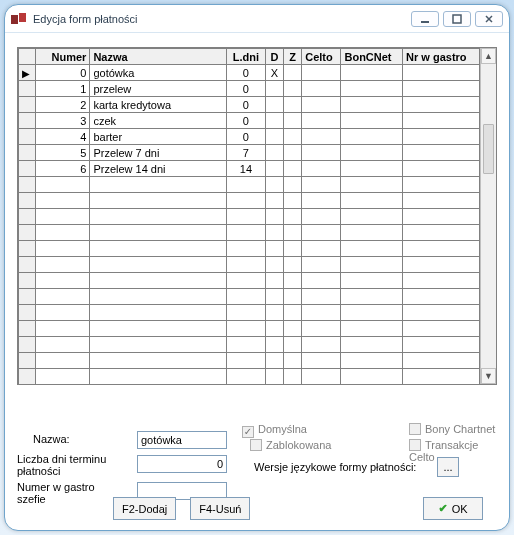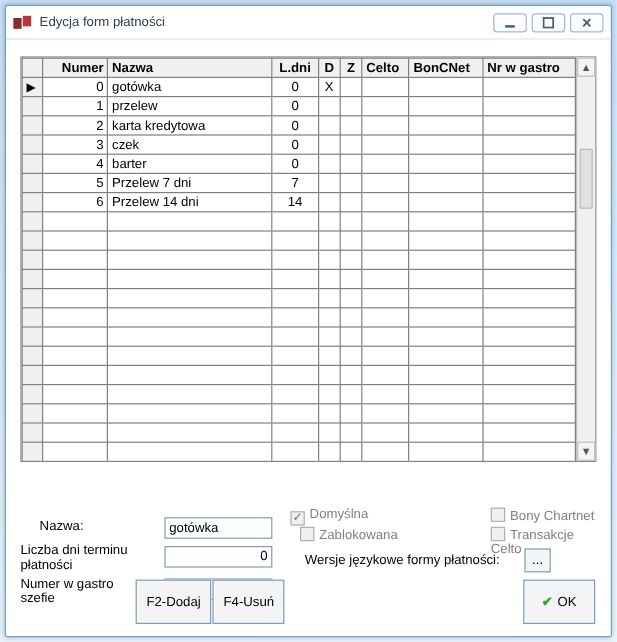--- a/index.html
+++ b/index.html
@@ -4,7 +4,7 @@
 <style>
 *{box-sizing:border-box;font-family:Tahoma,Arial,sans-serif;font-size:11px}
 body{margin:0;background:linear-gradient(#c6dff5,#e8f2fb);width:514px;height:535px;overflow:hidden}
-.window{position:absolute;top:4px;left:4px;width:506px;height:527px;background:#fff;border:1px solid #6fa4cc;border-radius:2px;box-shadow:0 0 4px rgba(0,0,0,.2)}
+.window{position:absolute;top:4px;left:4px;width:506px;height:527px;background:#fff;border:1px solid #6fa4cc;border-radius:14px;box-shadow:0 0 4px rgba(0,0,0,.2)}
 .titlebar{height:28px;display:flex;align-items:center;padding:0 6px;border-bottom:1px solid #d8e6f2}
 .titlebar .ticon{width:16px;height:12px;margin-right:6px}
 .titlebar .ttext{color:#2c3e50}

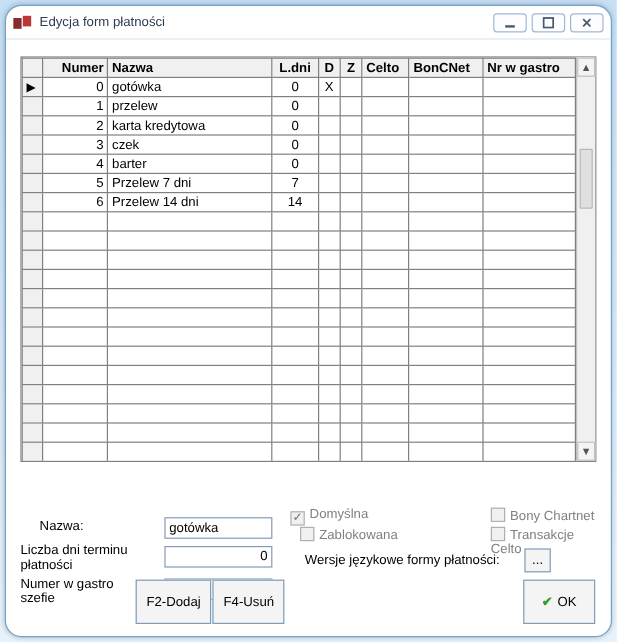--- a/index.html
+++ b/index.html
@@ -35,7 +35,7 @@
 .chk{width:12px;height:12px;border:1px solid #b0b0b0;background:#f0f0f0;display:inline-block;vertical-align:-2px;margin-right:4px;text-align:center;line-height:9px;color:#707070;font-size:10px}
 .sbtn{width:22px;height:20px;border:1px solid #7f9db9;background:#f4f4f4;display:inline-flex;align-items:center;justify-content:center}
 .btnrow{position:absolute;left:12px;right:12px;bottom:10px;display:flex;align-items:center}
-.btn{height:37px;border:1px solid #7f9db9;background:#f4f4f4;padding:0 8px;display:inline-flex;align-items:center;margin-right:1px;min-width:60px;justify-content:center}
+.btn{height:23px;border:1px solid #7f9db9;background:#f4f4f4;padding:0 8px;display:inline-flex;align-items:center;margin-right:14px;min-width:60px;justify-content:center}
 .btn.disabled{color:#9a9a9a}
 .okmark{color:#2da22d;font-weight:bold;margin-right:4px}
 .selmark{font-size:10px;color:#000}

